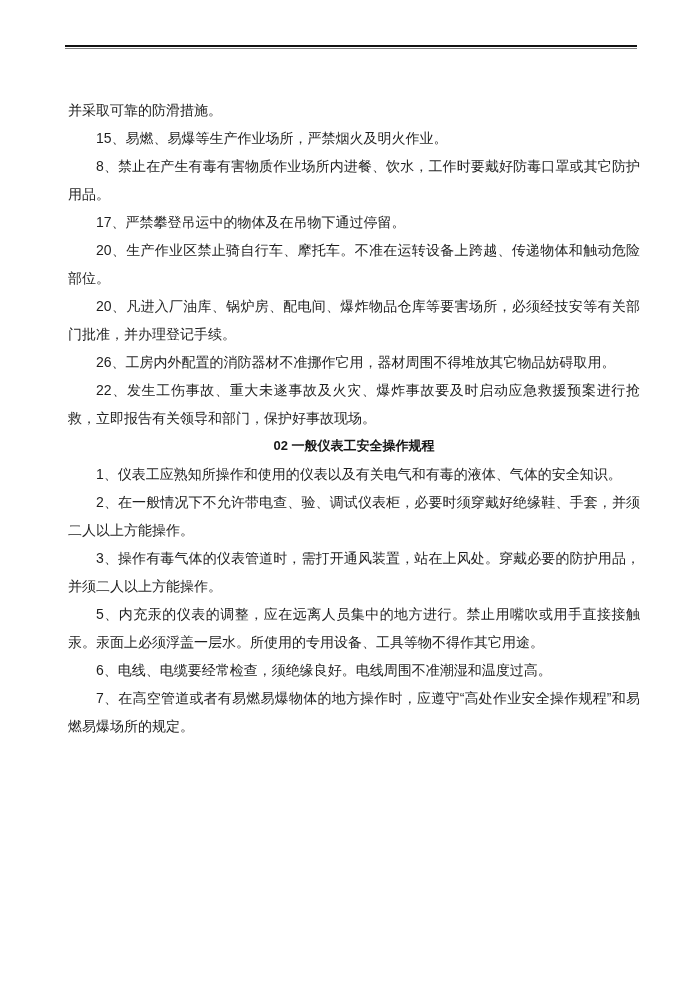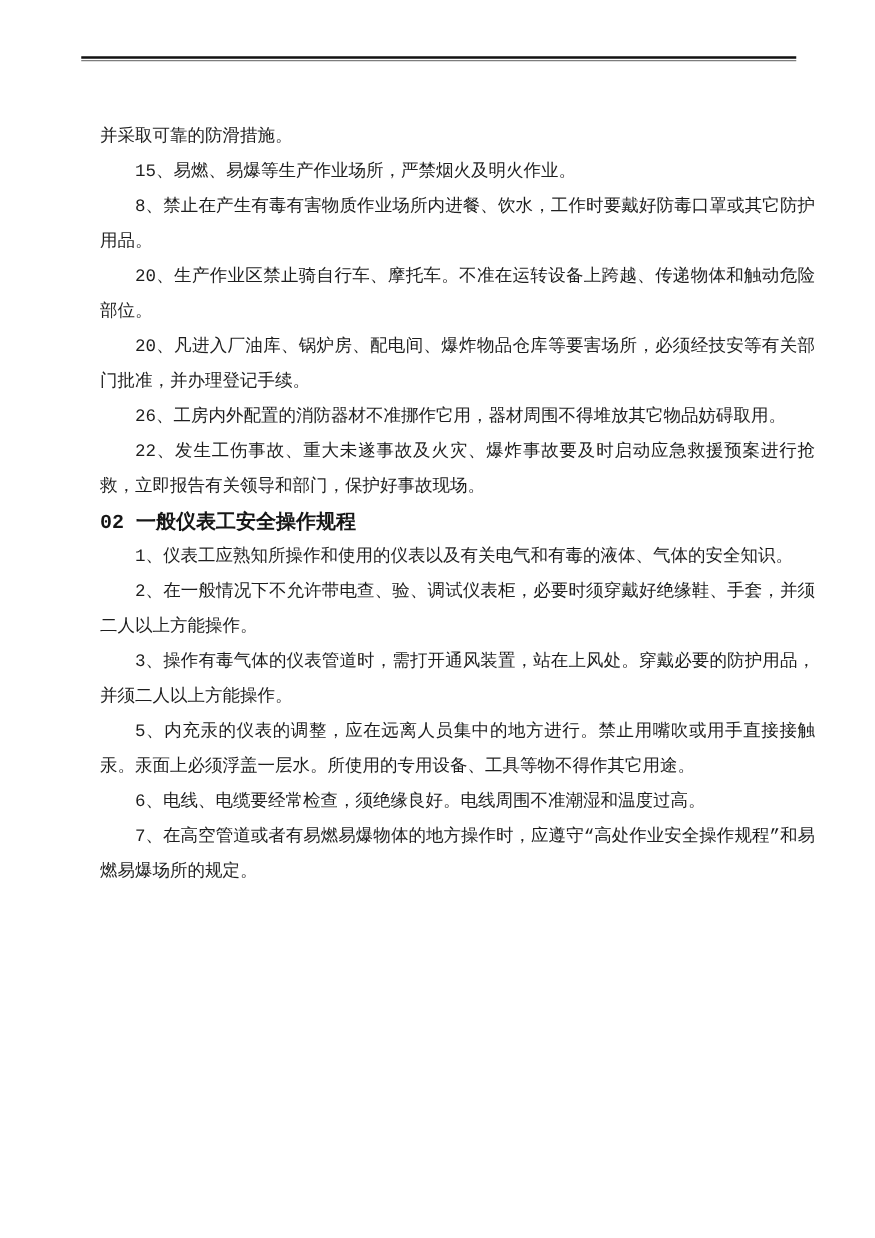--- a/index.html
+++ b/index.html
@@ -33,14 +33,13 @@
   }
   .content {
     position: absolute;
-    left: 80px;
+    left: 68px;
     top: 96px;
     width: 572px;
     font-size: 14px;
     line-height: 28px;
     text-align: justify;
     text-justify: inter-ideograph;
-    font-family: Liberation Mono, monospace;
   }
   .para {
     margin: 0;

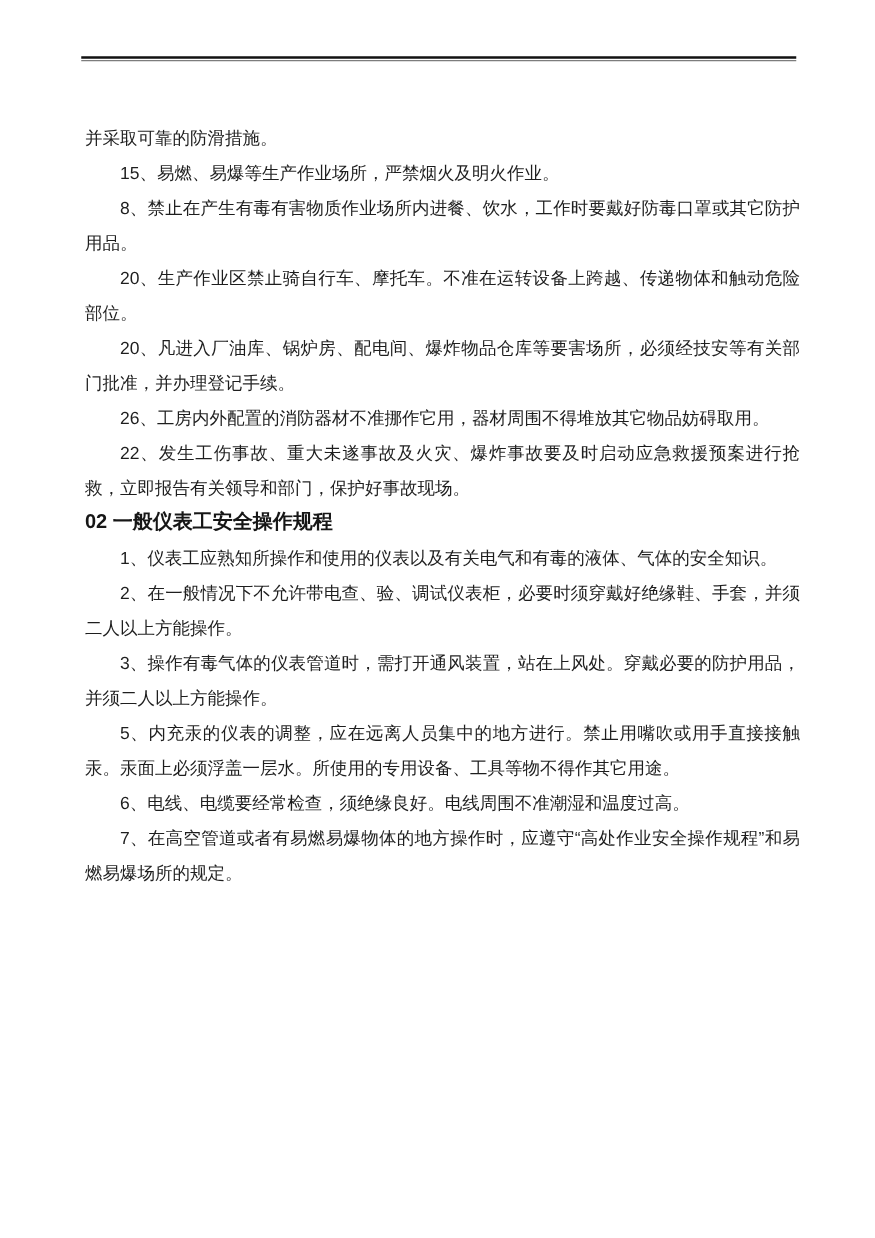--- a/index.html
+++ b/index.html
@@ -76,6 +76,7 @@
 
     <p class="para">15、易燃、易爆等生产作业场所，严禁烟火及明火作业。</p>
     <p class="para">8、禁止在产生有毒有害物质作业场所内进餐、饮水，工作时要戴好防毒口罩或其它防护用品。</p>
+    <p class="para">17、严禁攀登吊运中的物体及在吊物下通过停留。</p>
     <p class="para">20、生产作业区禁止骑自行车、摩托车。不准在运转设备上跨越、传递物体和触动危险部位。</p>
     <p class="para">20、凡进入厂油库、锅炉房、配电间、爆炸物品仓库等要害场所，必须经技安等有关部门批准，并办理登记手续。</p>
     <p class="para">26、工房内外配置的消防器材不准挪作它用，器材周围不得堆放其它物品妨碍取用。</p>

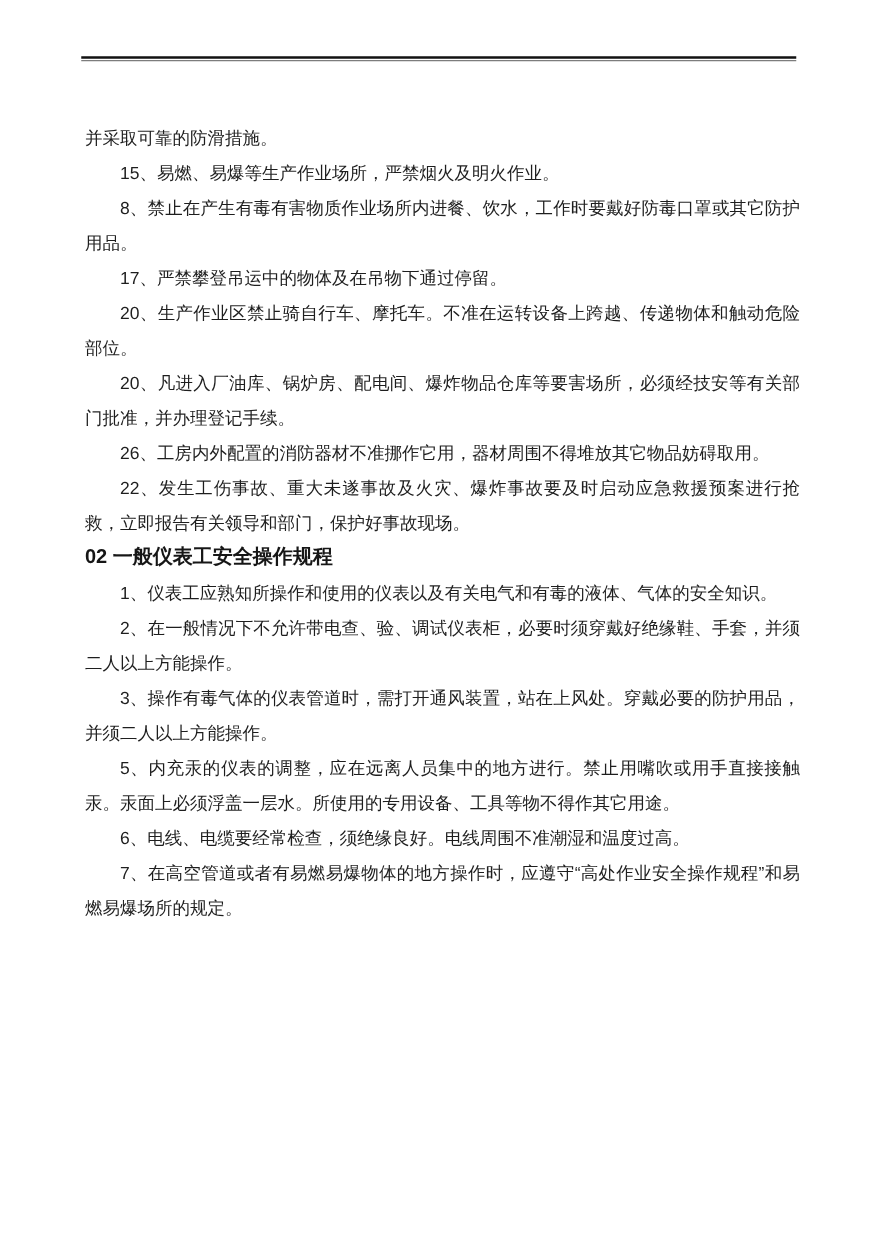--- a/index.html
+++ b/index.html
@@ -53,9 +53,10 @@
   .section-heading {
     margin: 0;
     padding: 0;
-    font-size: 16px;
+    font-size: 13px;
     line-height: 28px;
     font-weight: bold;
+    text-align: center;
     text-indent: 0;
     color: #161616;
   }

